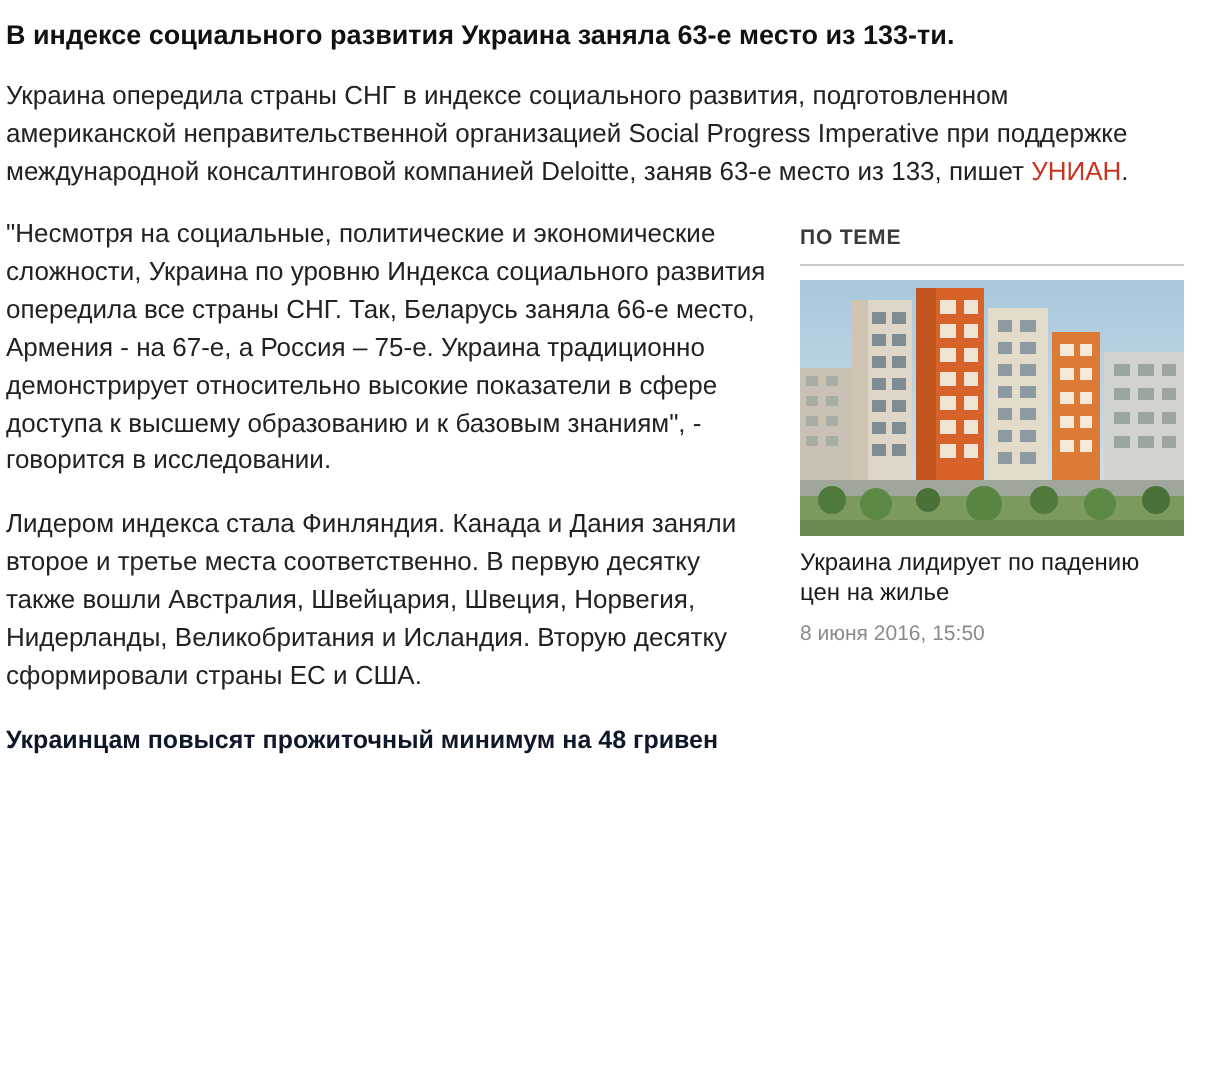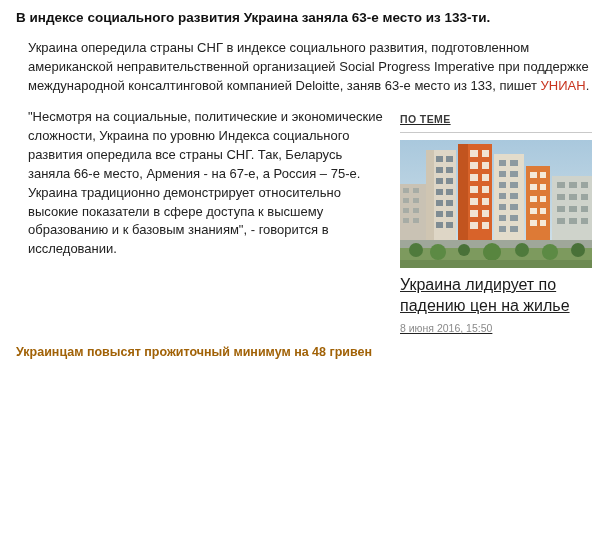--- a/index.html
+++ b/index.html
@@ -19,7 +19,7 @@
     width: 604px;
     height: 463px;
     box-sizing: border-box;
-    padding: 10px 12px 0 16px;
+    padding: 10px 12px 0 3px;
   }
   .headline {
     font-size: 13.5px;

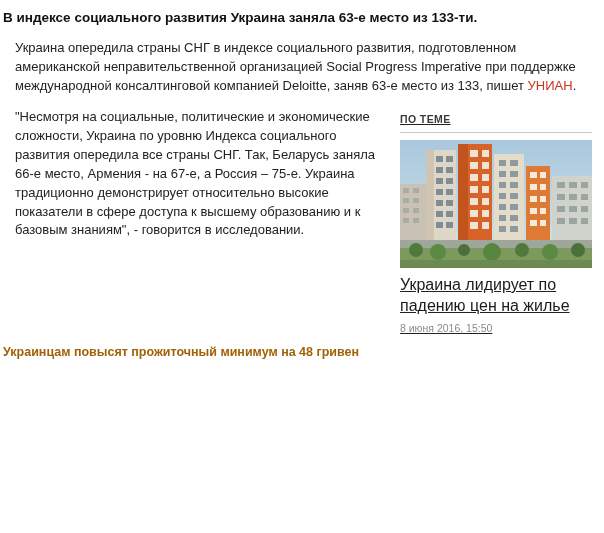--- a/index.html
+++ b/index.html
@@ -34,7 +34,7 @@
     color: #222222;
   }
   .para {
-    margin: 0 0 13px 12px;
+    margin: 0 0 13px 0;
   }
   .para:last-child {
     margin-bottom: 0;

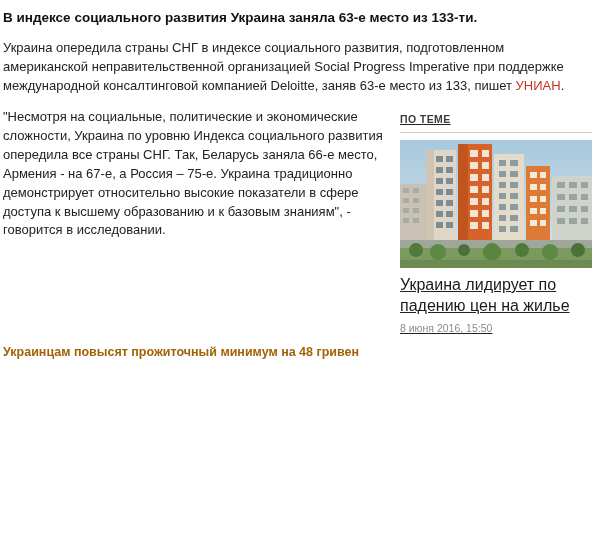--- a/index.html
+++ b/index.html
@@ -48,7 +48,6 @@
     float: right;
     width: 192px;
     margin: 4px 0 8px 14px;
-    text-decoration: underline;
   }
   .aside-head {
     font-size: 10.5px;

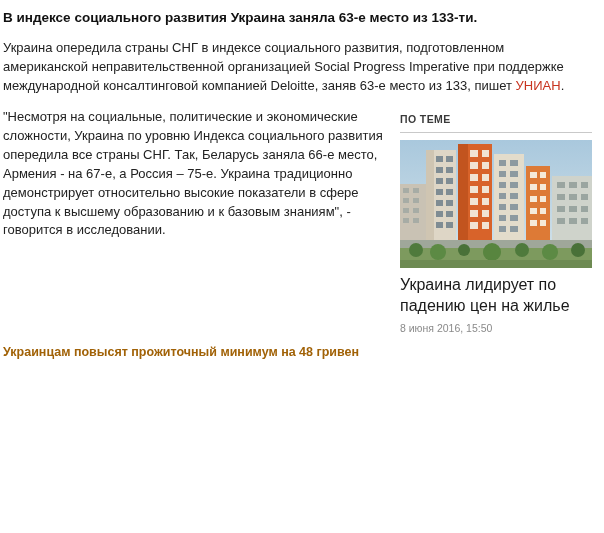--- a/index.html
+++ b/index.html
@@ -233,6 +233,7 @@
     </div>
 
     <p class="para">"Несмотря на социальные, политические и экономические сложности, Украина по уровню Индекса социального развития опередила все страны СНГ. Так, Беларусь заняла 66-е место, Армения - на 67-е, а Россия – 75-е. Украина традиционно демонстрирует относительно высокие показатели в сфере доступа к высшему образованию и к базовым знаниям", - говорится в исследовании.</p>
+    <p class="para">Лидером индекса стала Финляндия. Канада и Дания заняли второе и третье места соответственно. В первую десятку также вошли Австралия, Швейцария, Швеция, Норвегия, Нидерланды, Великобритания и Исландия. Вторую десятку сформировали страны ЕС и США.</p>
   </div>
 
   <a class="promo" href="#">Украинцам повысят прожиточный минимум на 48 гривен</a>

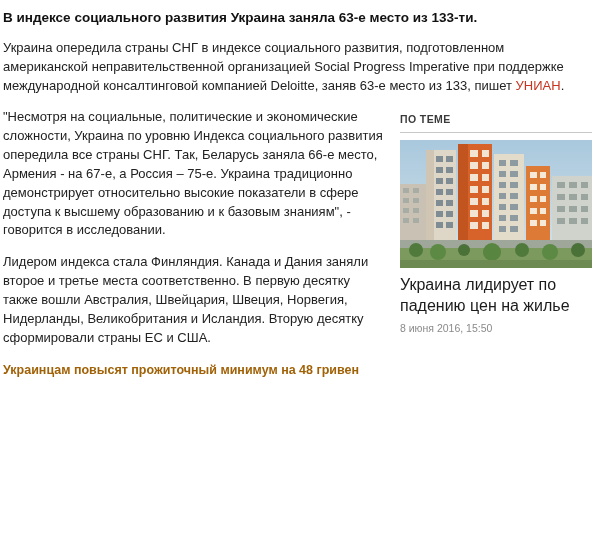--- a/index.html
+++ b/index.html
@@ -70,7 +70,7 @@
     display: block;
   }
   .aside-title {
-    font-size: 16px;
+    font-size: 12px;
     line-height: 1.32;
     color: #1b1b1b;
     margin-top: 6px;

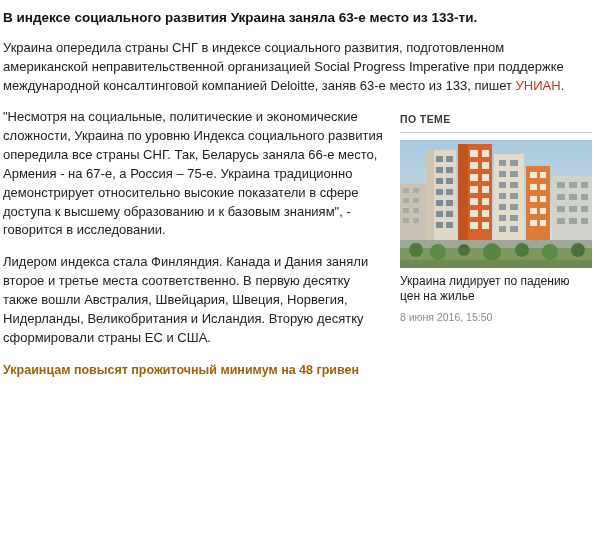--- a/index.html
+++ b/index.html
@@ -88,7 +88,7 @@
     margin-top: 14px;
     font-size: 12.5px;
     font-weight: bold;
-    color: #a16207;
+    color: #0f172a;
     text-decoration: none;
     display: block;
     line-height: 1.3;

